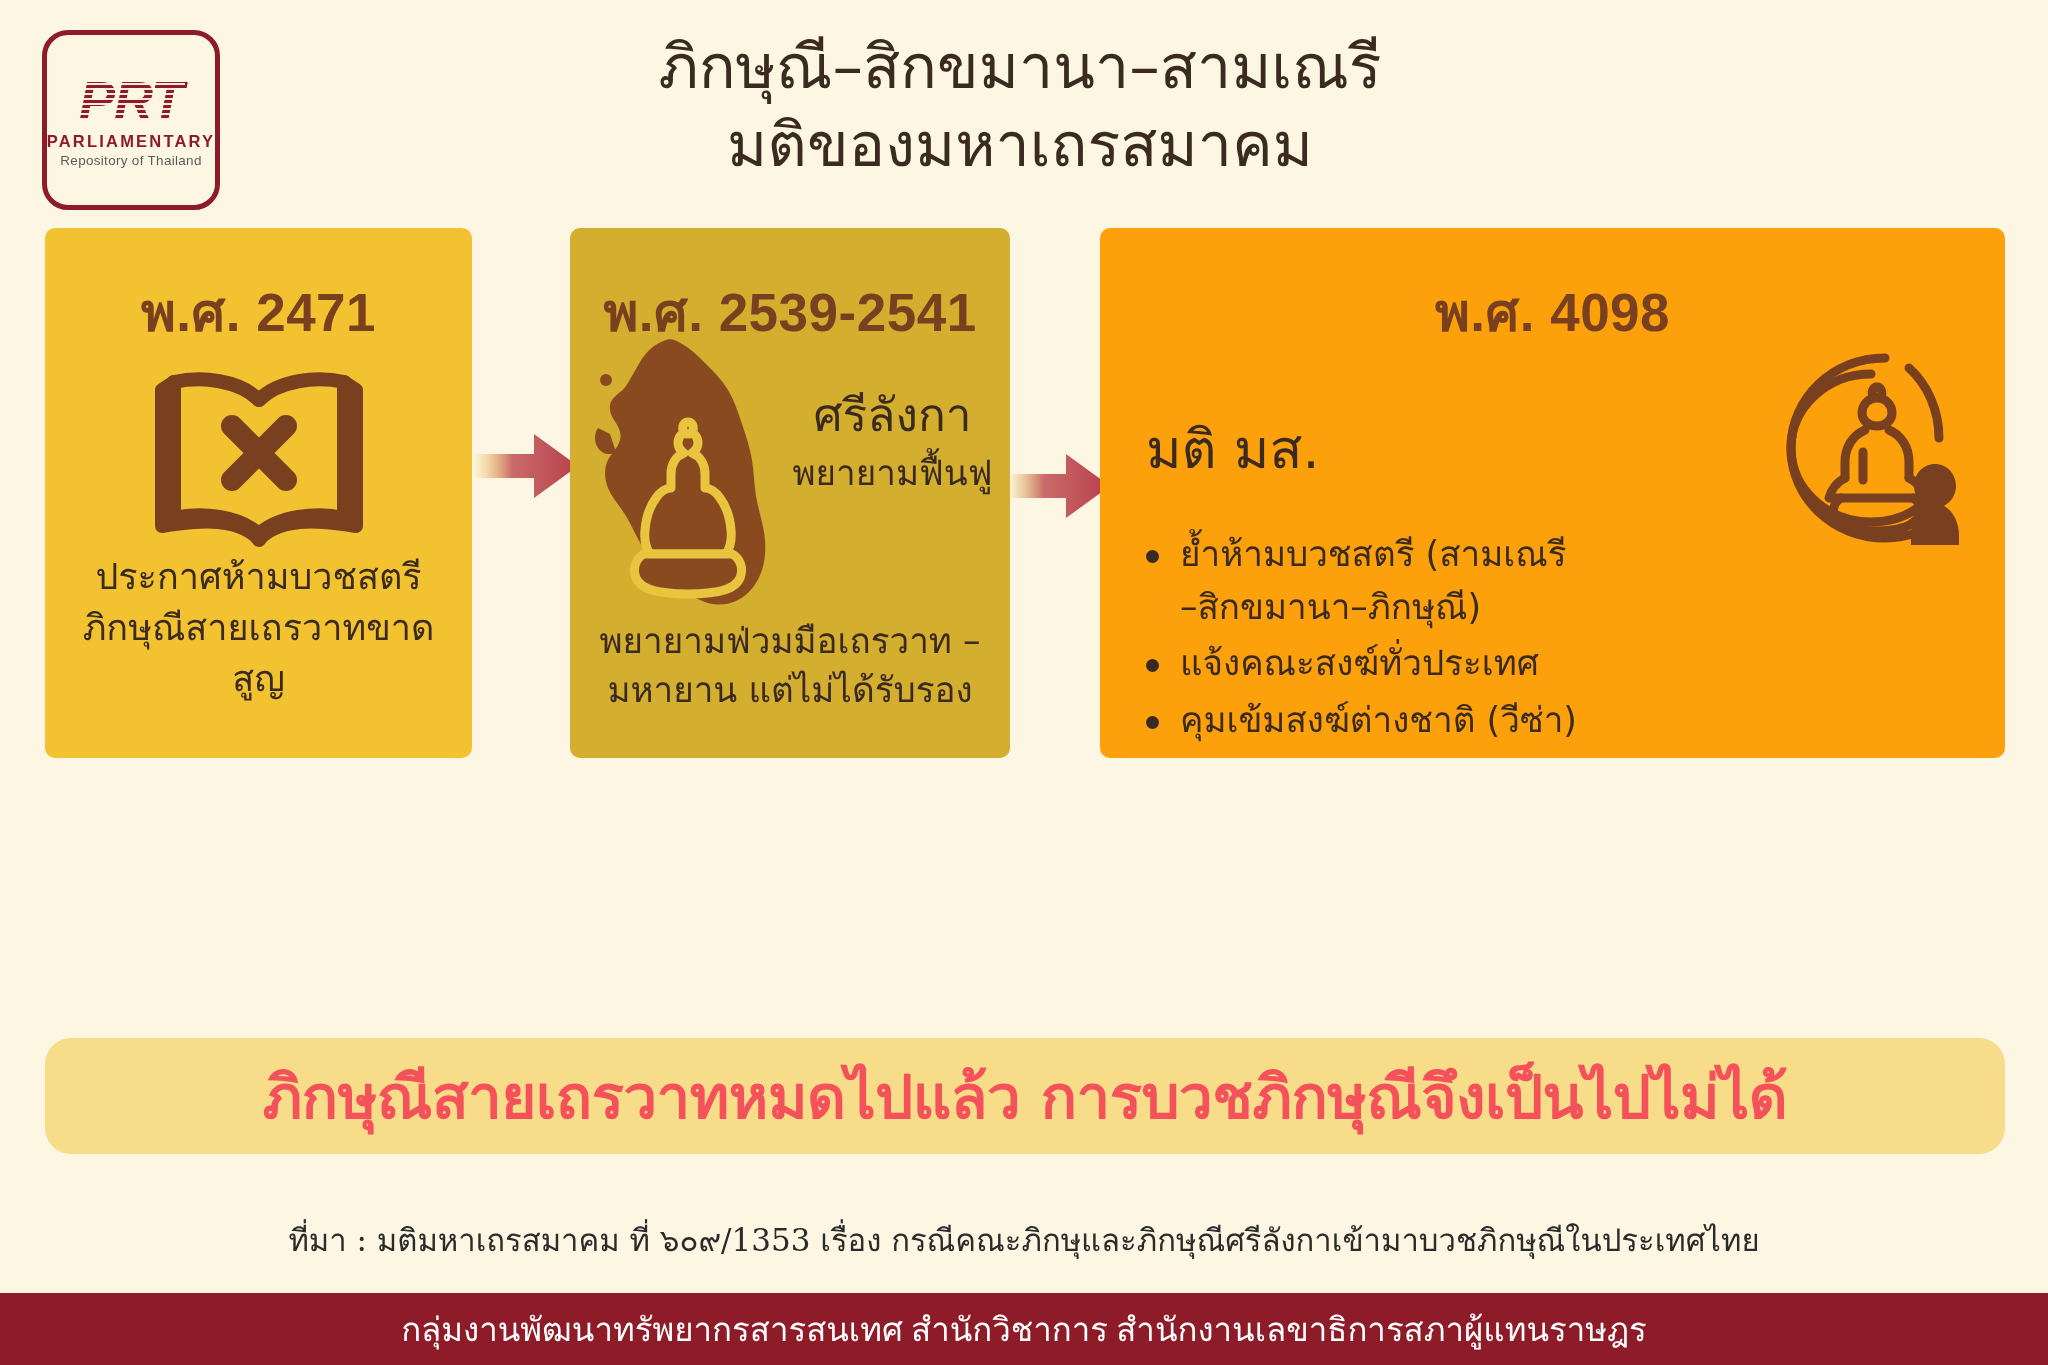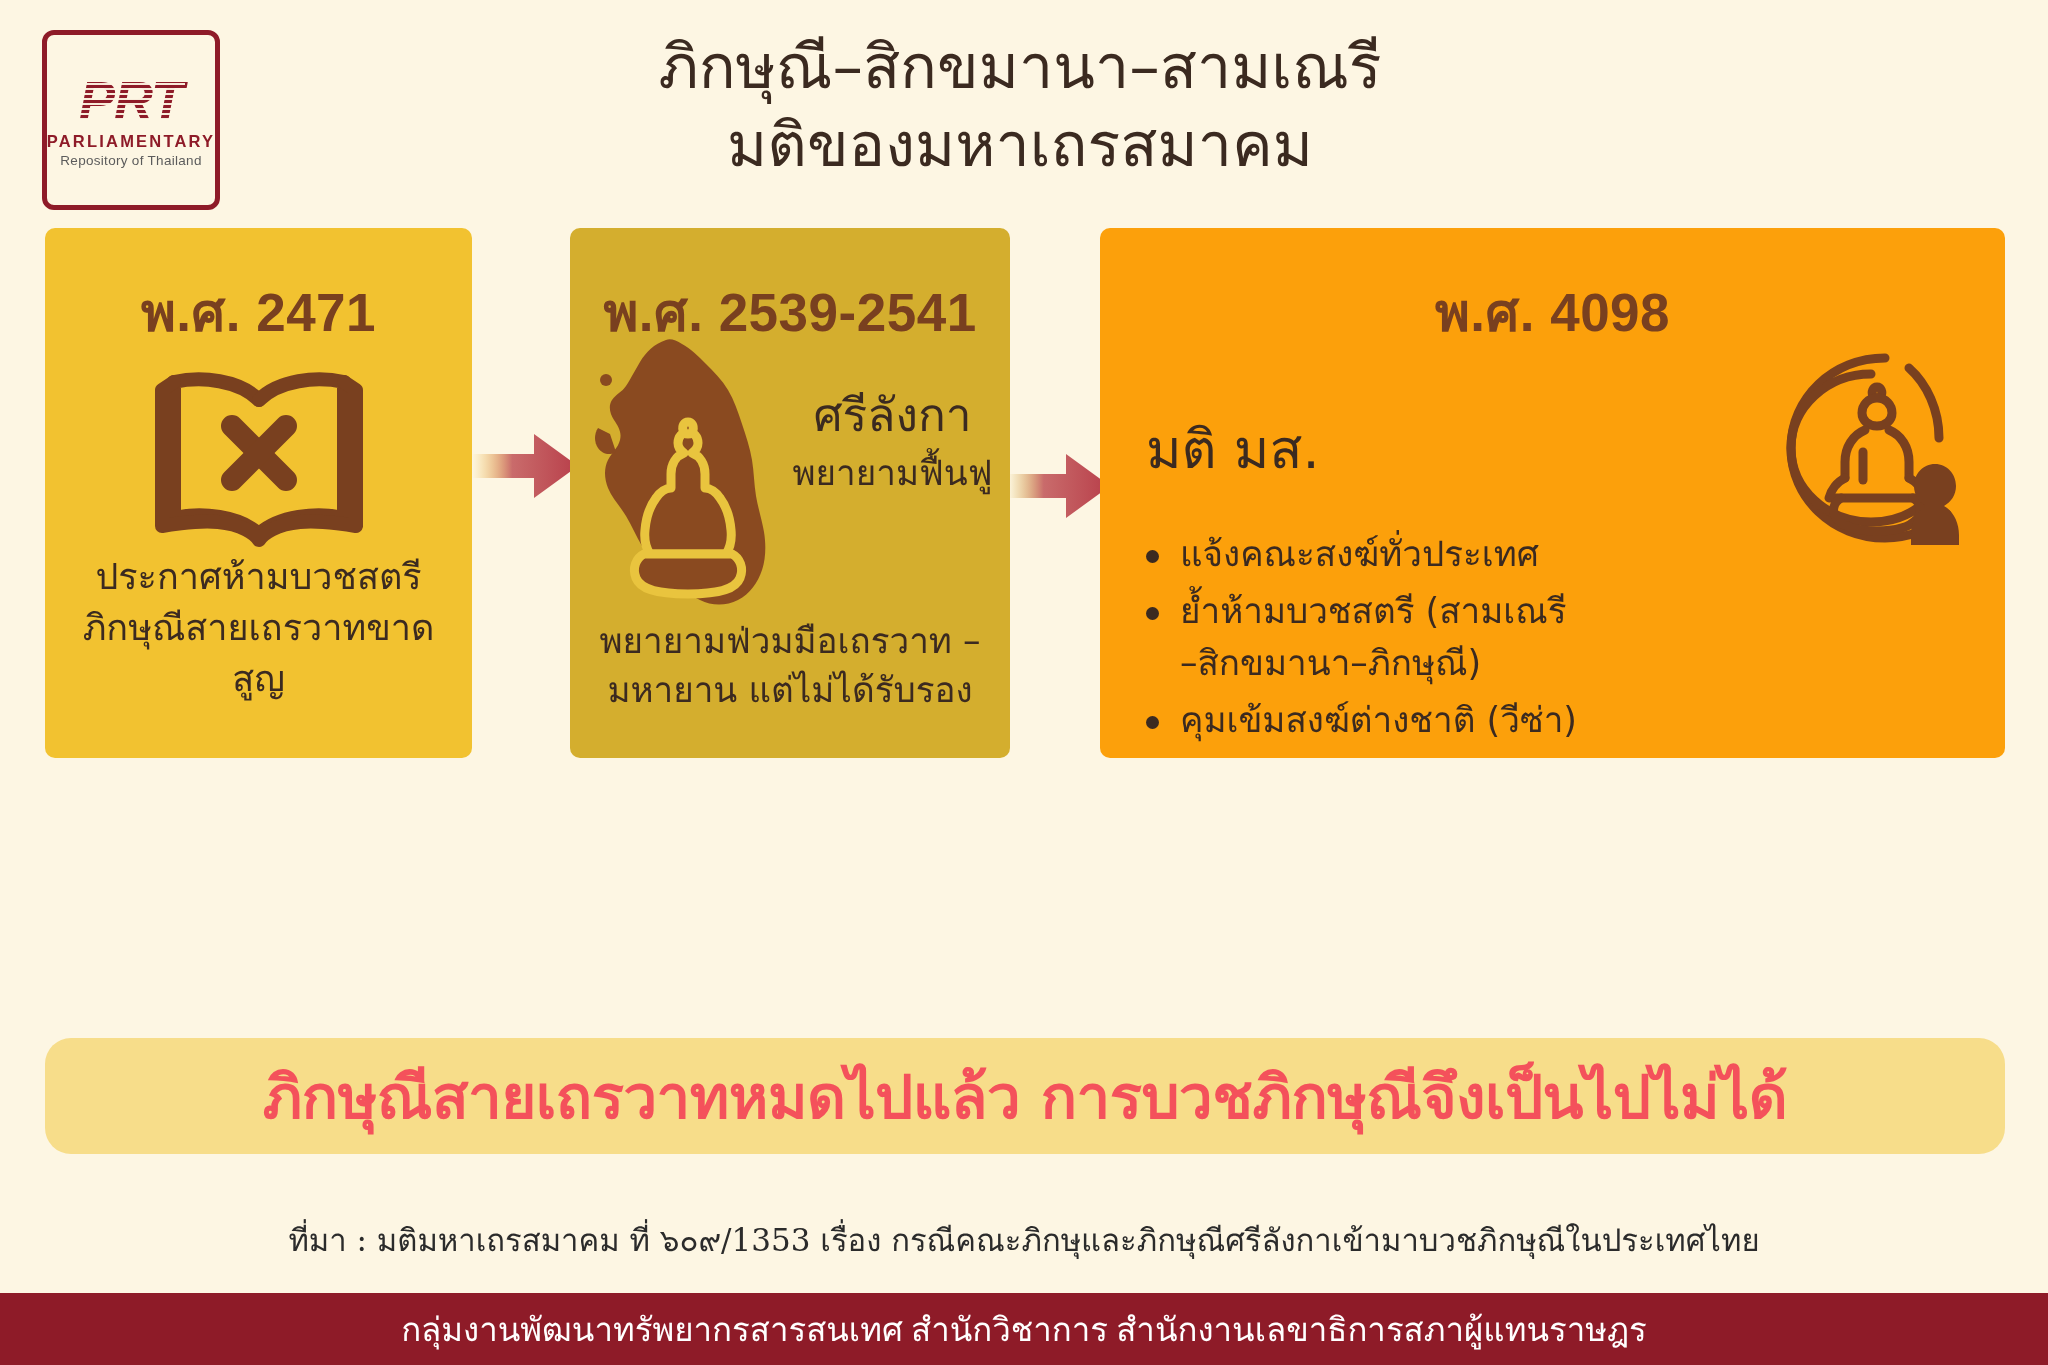--- a/index.html
+++ b/index.html
@@ -16,7 +16,7 @@
   
   .logo-box{
     position:absolute;left:42px;top:30px;width:168px;height:170px;
-    border:5px solid #8e1b28;border-radius:12px;background:#fdf6e3;
+    border:5px solid #8e1b28;border-radius:26px;background:#fdf6e3;
     display:flex;flex-direction:column;align-items:center;justify-content:center;
   }
   .logo-prt{

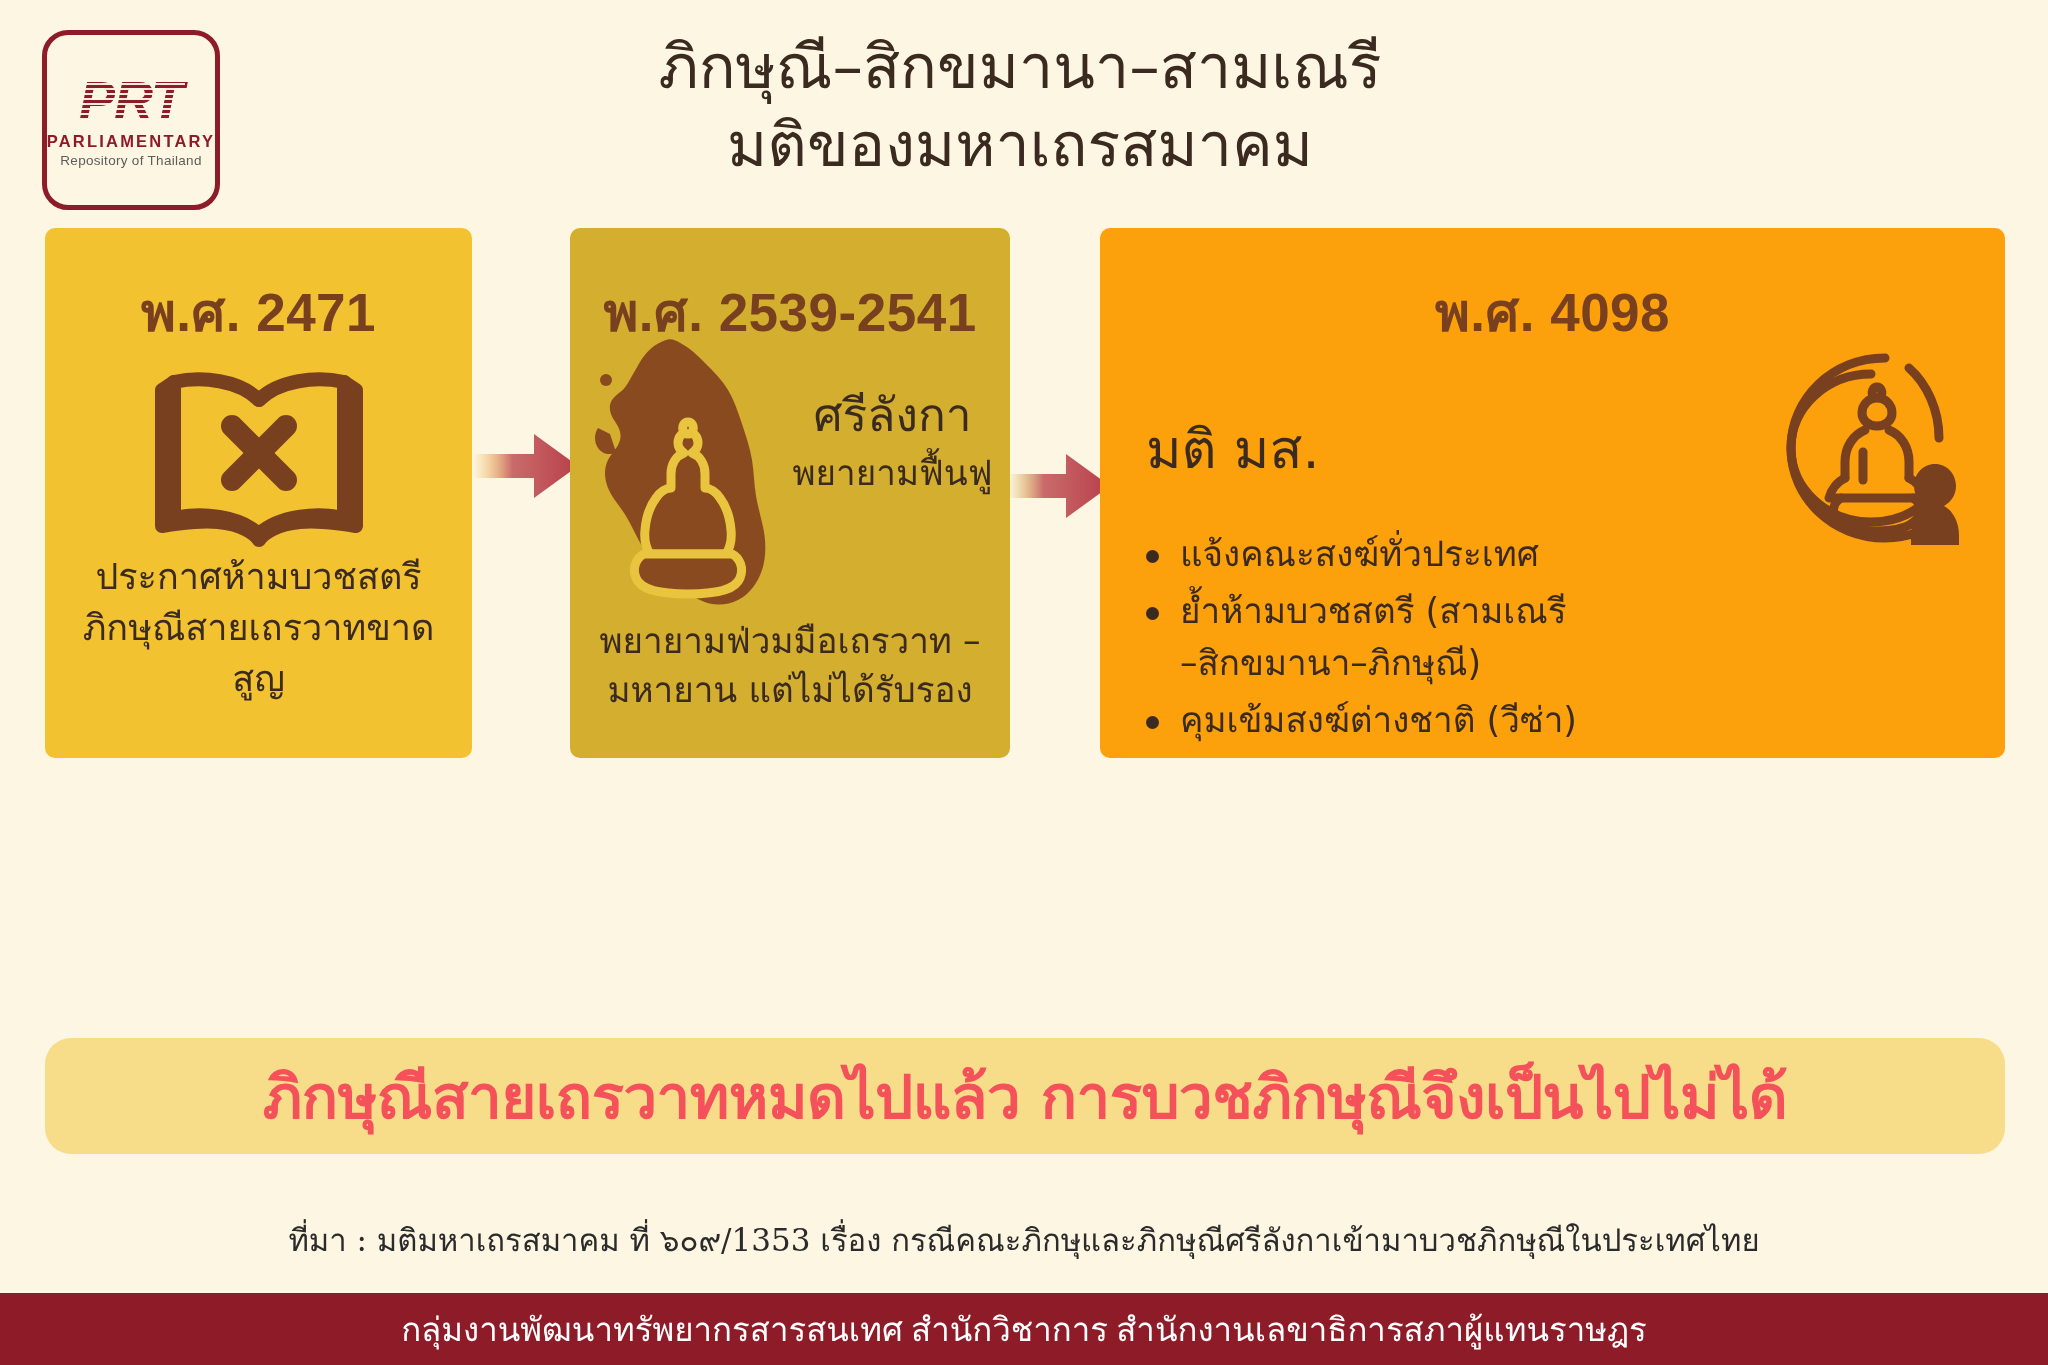--- a/index.html
+++ b/index.html
@@ -246,10 +246,10 @@
       </div>
       <ul class="bullets">
         <li>
-          <span>แจ้งคณะสงฆ์ทั่วประเทศ</span>
+          <span>ย้ำห้ามบวชสตรี (สามเณรี<br>–สิกขมานา–ภิกษุณี)</span>
         </li>
         <li>
-          <span>ย้ำห้ามบวชสตรี (สามเณรี<br>–สิกขมานา–ภิกษุณี)</span>
+          <span>แจ้งคณะสงฆ์ทั่วประเทศ</span>
         </li>
         <li>
           <span>คุมเข้มสงฆ์ต่างชาติ (วีซ่า)</span>

